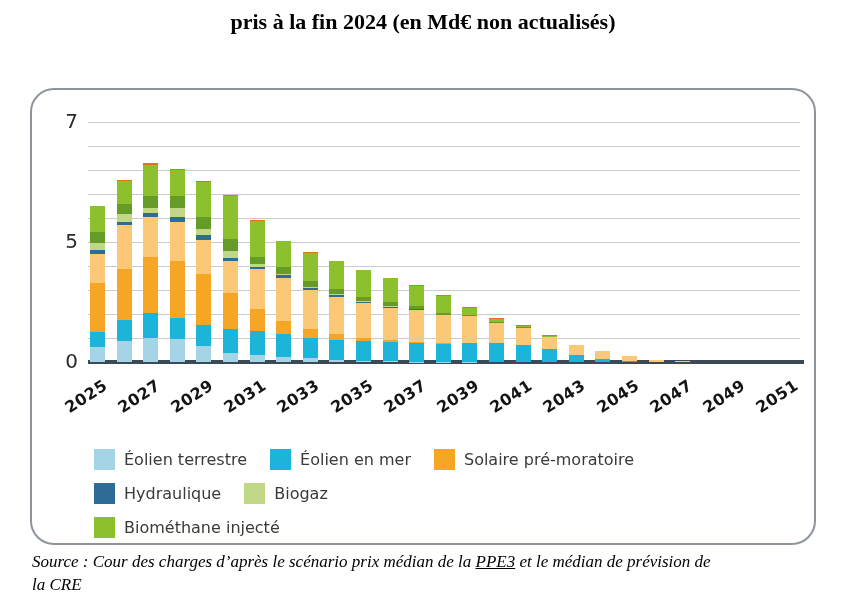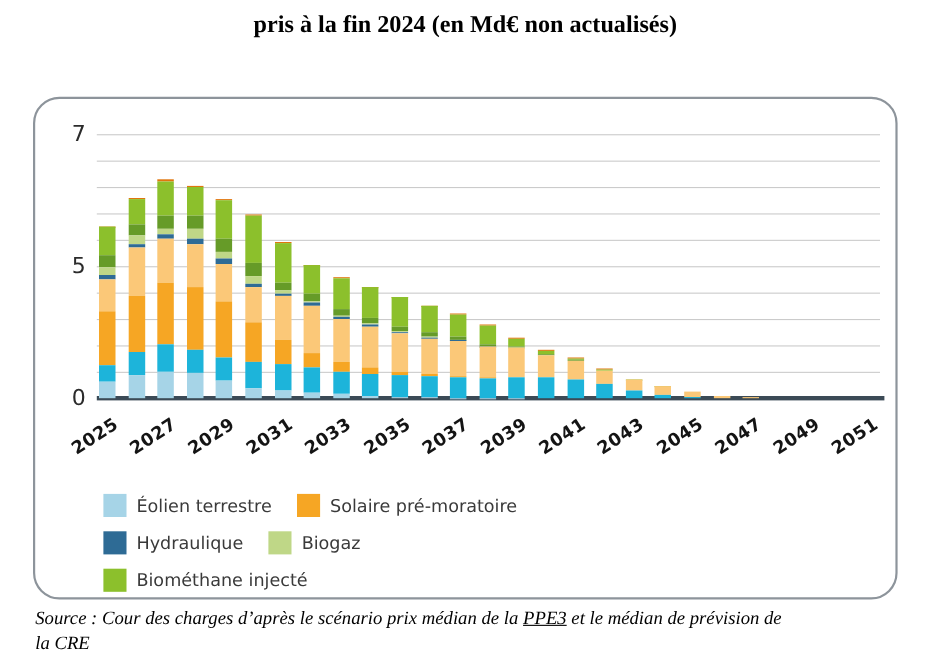--- a/index.html
+++ b/index.html
@@ -297,6 +297,10 @@
           <div class="legend-label">Éolien terrestre</div>
         </div>
         <div class="legend-item">
+          <div class="swatch" style="background: rgb(29, 180, 218);"></div>
+          <div class="legend-label">Éolien en mer</div>
+        </div>
+        <div class="legend-item">
           <div class="swatch" style="background: rgb(246, 166, 36);"></div>
           <div class="legend-label">Solaire pré-moratoire</div>
         </div>

